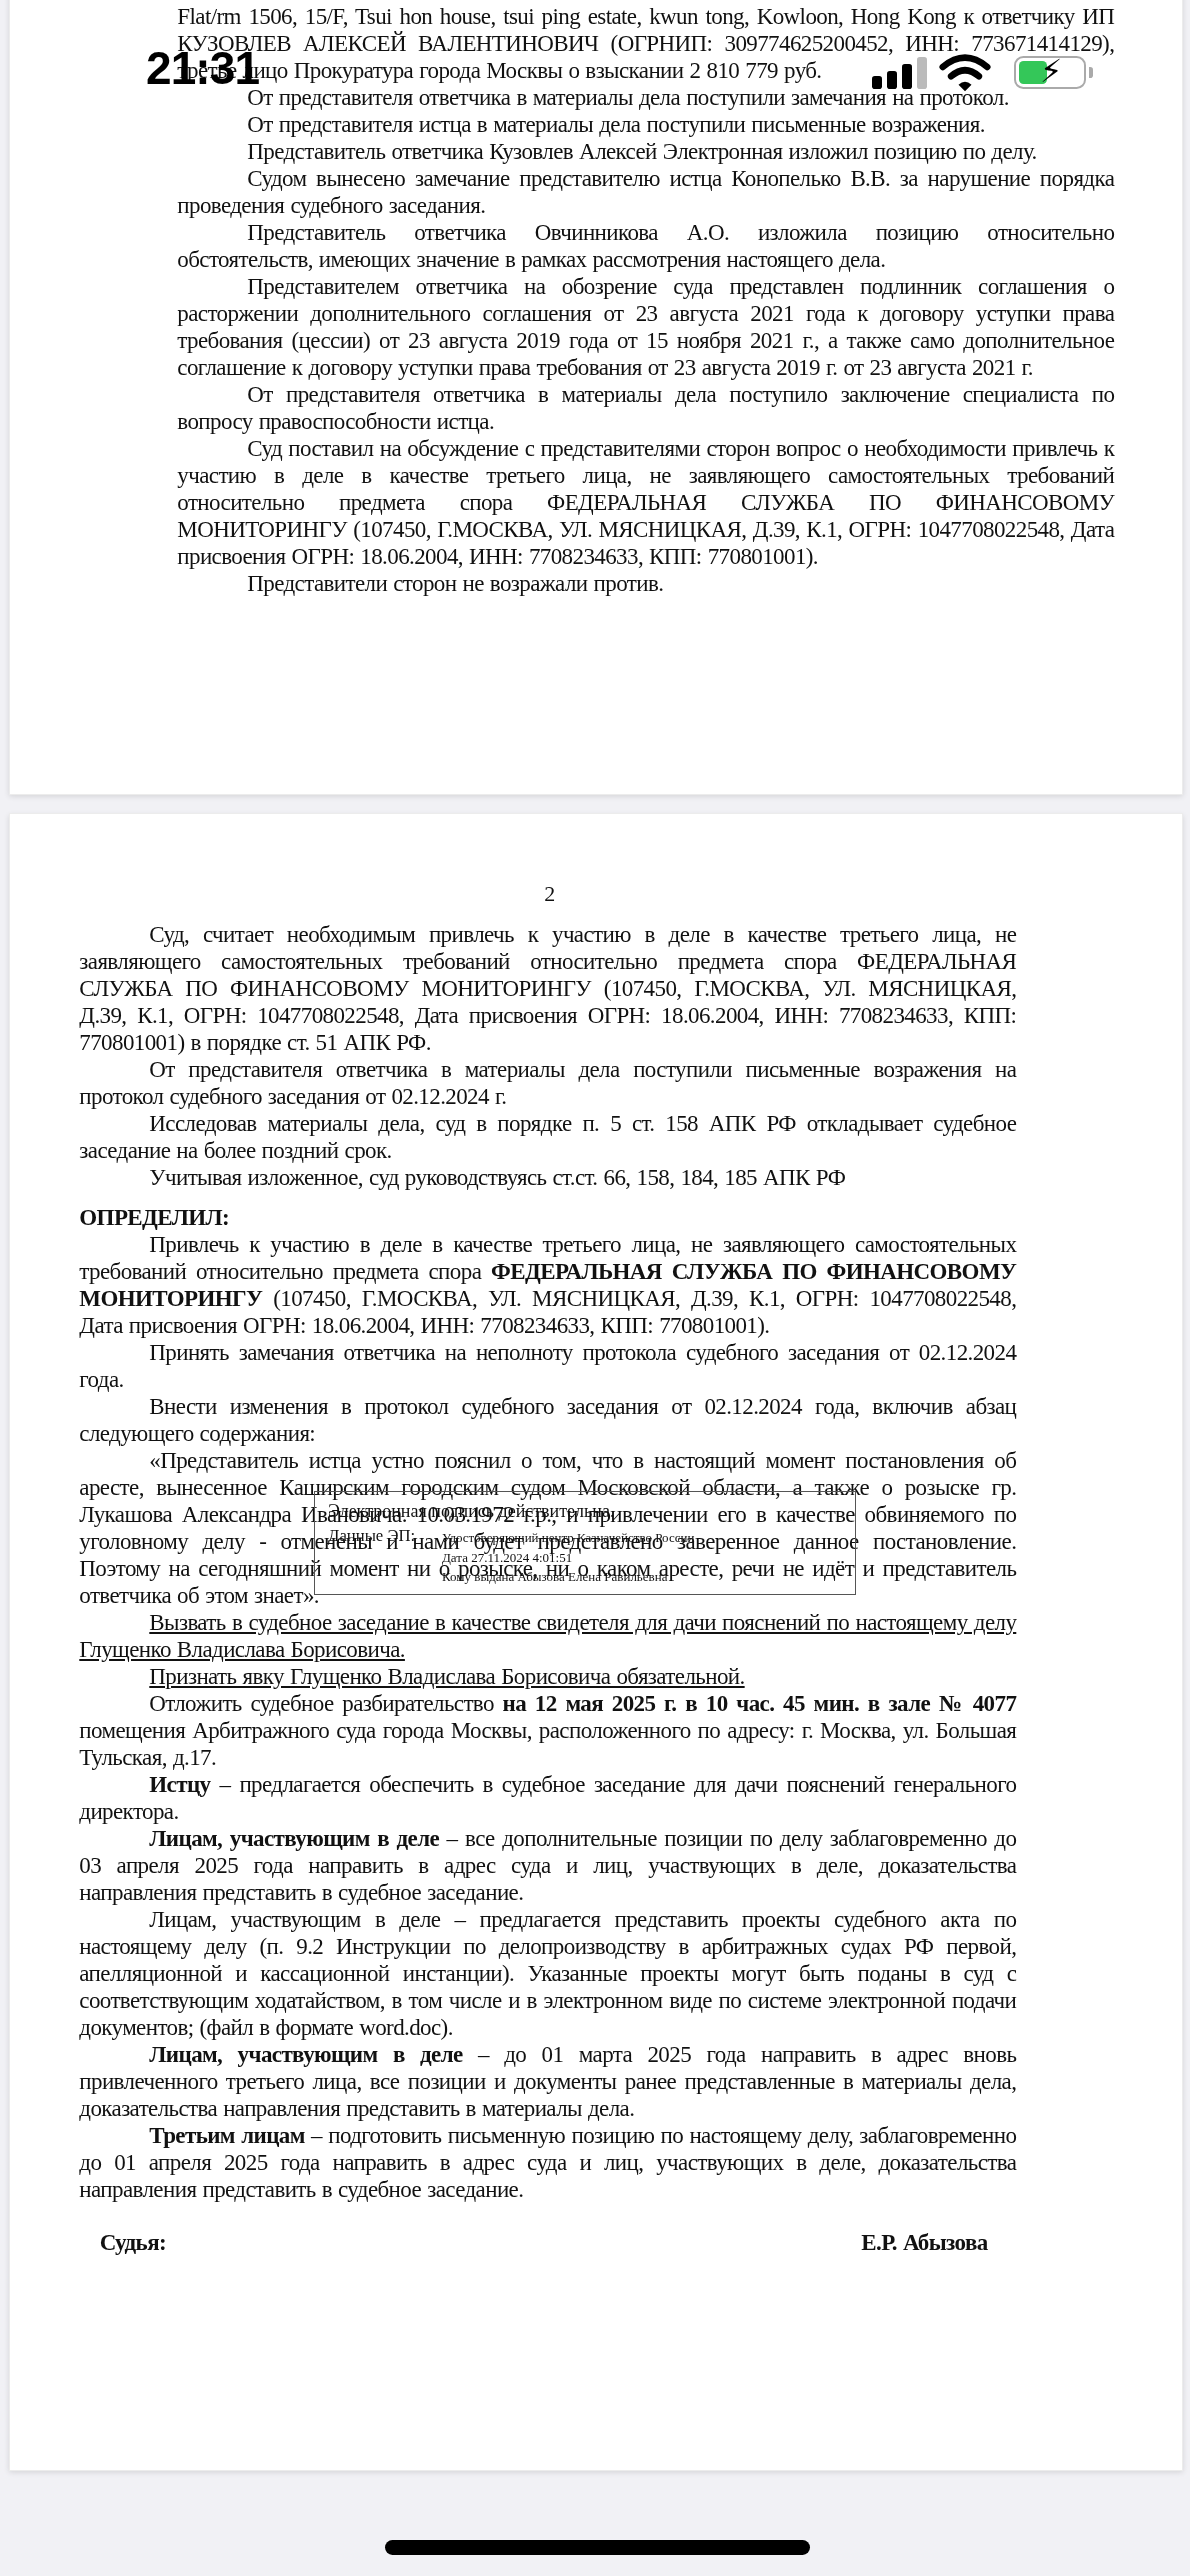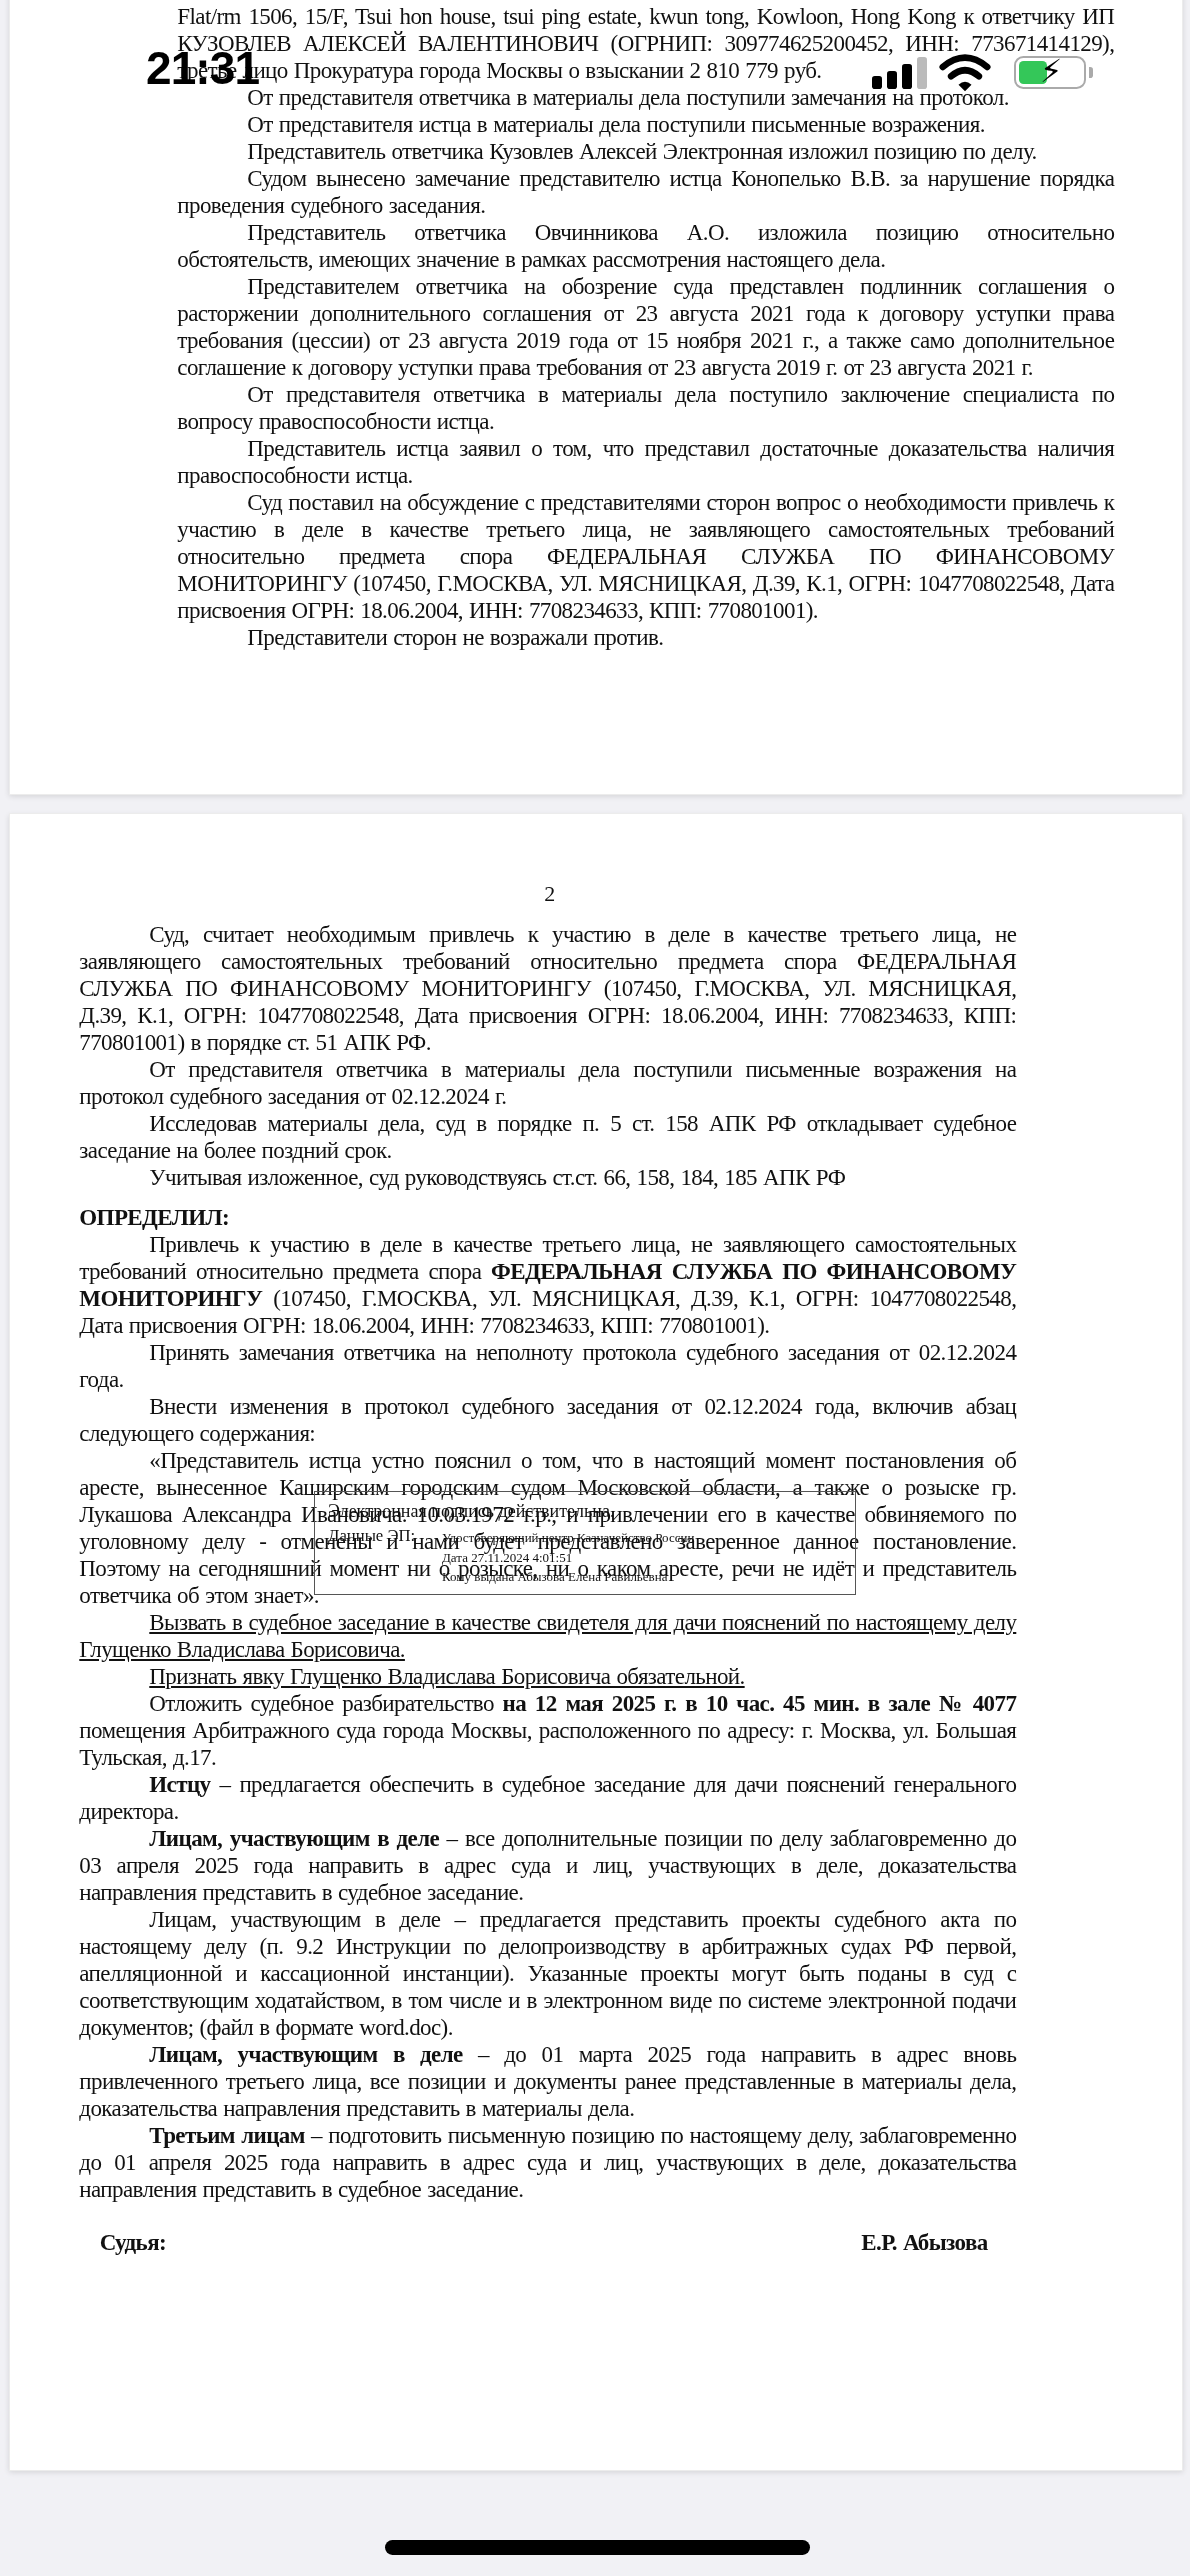--- a/index.html
+++ b/index.html
@@ -65,7 +65,6 @@
     <p>Представитель ответчика Овчинникова А.О. изложила позицию относительно обстоятельств, имеющих значение в рамках рассмотрения настоящего дела.</p>
     <p>Представителем ответчика на обозрение суда представлен подлинник соглашения о расторжении дополнительного соглашения от 23 августа 2021 года к договору уступки права требования (цессии) от 23 августа 2019 года от 15 ноября 2021 г., а также само дополнительное соглашение к договору уступки права требования от 23 августа 2019 г. от 23 августа 2021 г.</p>
     <p>От представителя ответчика в материалы дела поступило заключение специалиста по вопросу правоспособности истца.</p>
-    <p>Представитель истца заявил о том, что представил достаточные доказательства наличия правоспособности истца.</p>
     <p>Суд поставил на обсуждение с представителями сторон вопрос о необходимости привлечь к участию в деле в качестве третьего лица, не заявляющего самостоятельных требований относительно предмета спора ФЕДЕРАЛЬНАЯ СЛУЖБА ПО ФИНАНСОВОМУ МОНИТОРИНГУ (107450, Г.МОСКВА, УЛ. МЯСНИЦКАЯ, Д.39, К.1, ОГРН: 1047708022548, Дата присвоения ОГРН: 18.06.2004, ИНН: 7708234633, КПП: 770801001).</p>
     <p>Представители сторон не возражали против.</p>
   </div>

